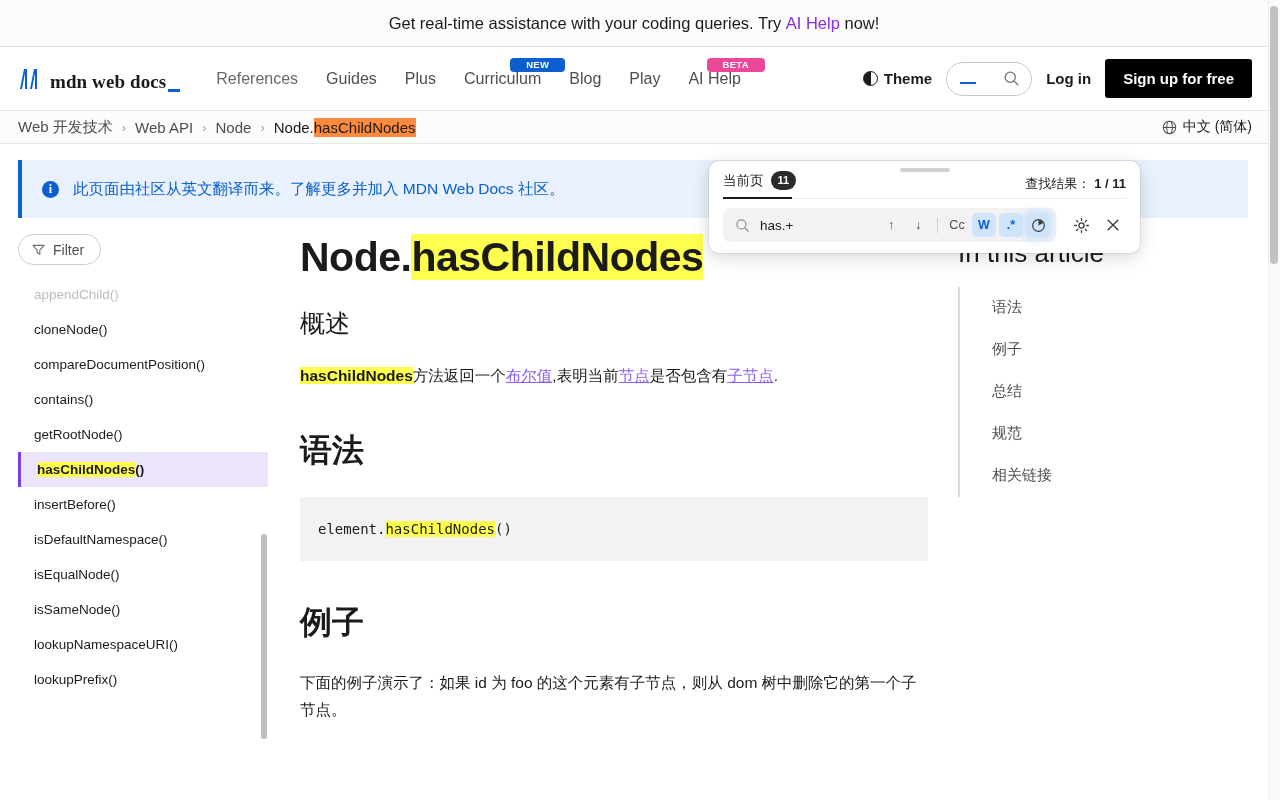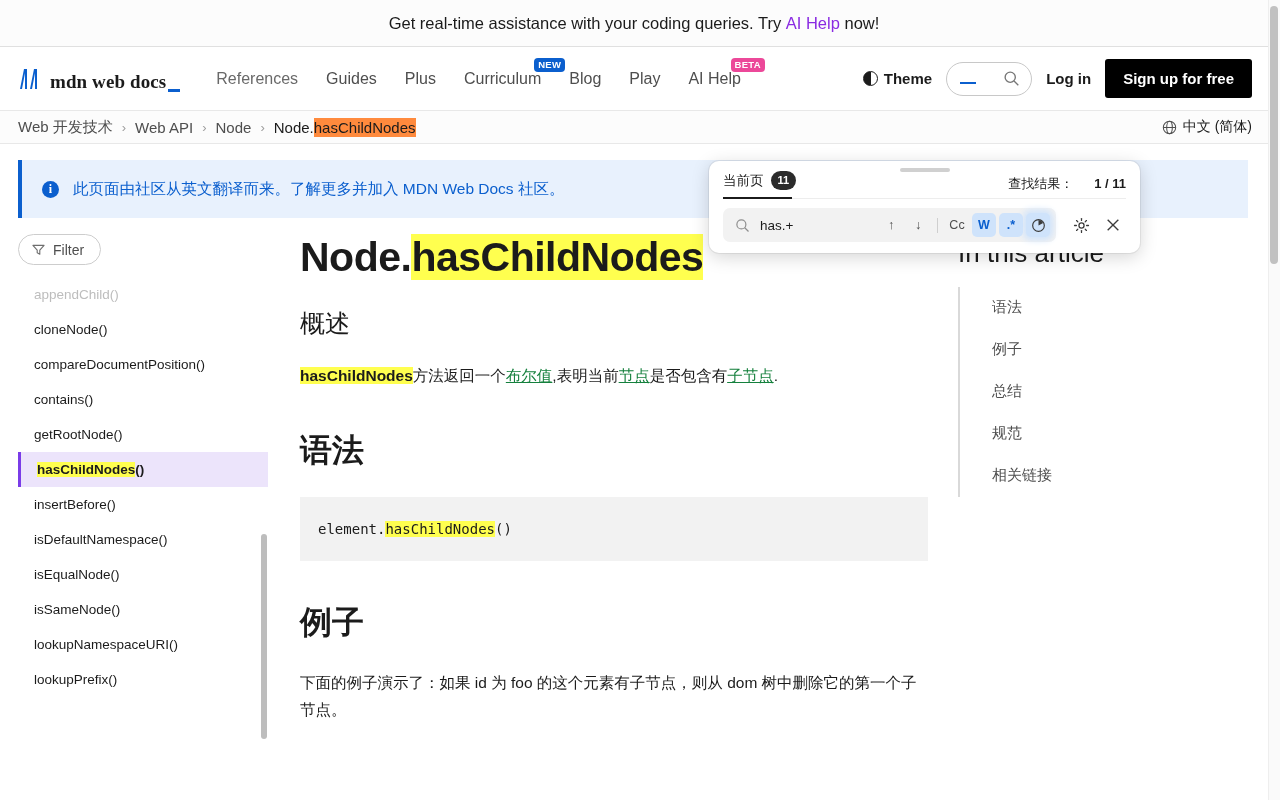--- a/index.html
+++ b/index.html
@@ -57,7 +57,7 @@
   .badge {
     position: absolute; top: -4px; right: -10px;
     font-size: 9.5px; font-weight: 700; color: #fff;
-    padding: 2px 4px; border-radius: 4px; letter-spacing: .3px;
+    padding: 2px 16px; border-radius: 4px; letter-spacing: .3px;
     line-height: 1.1;
   }
   .badge.new { background: #0b5fce; }

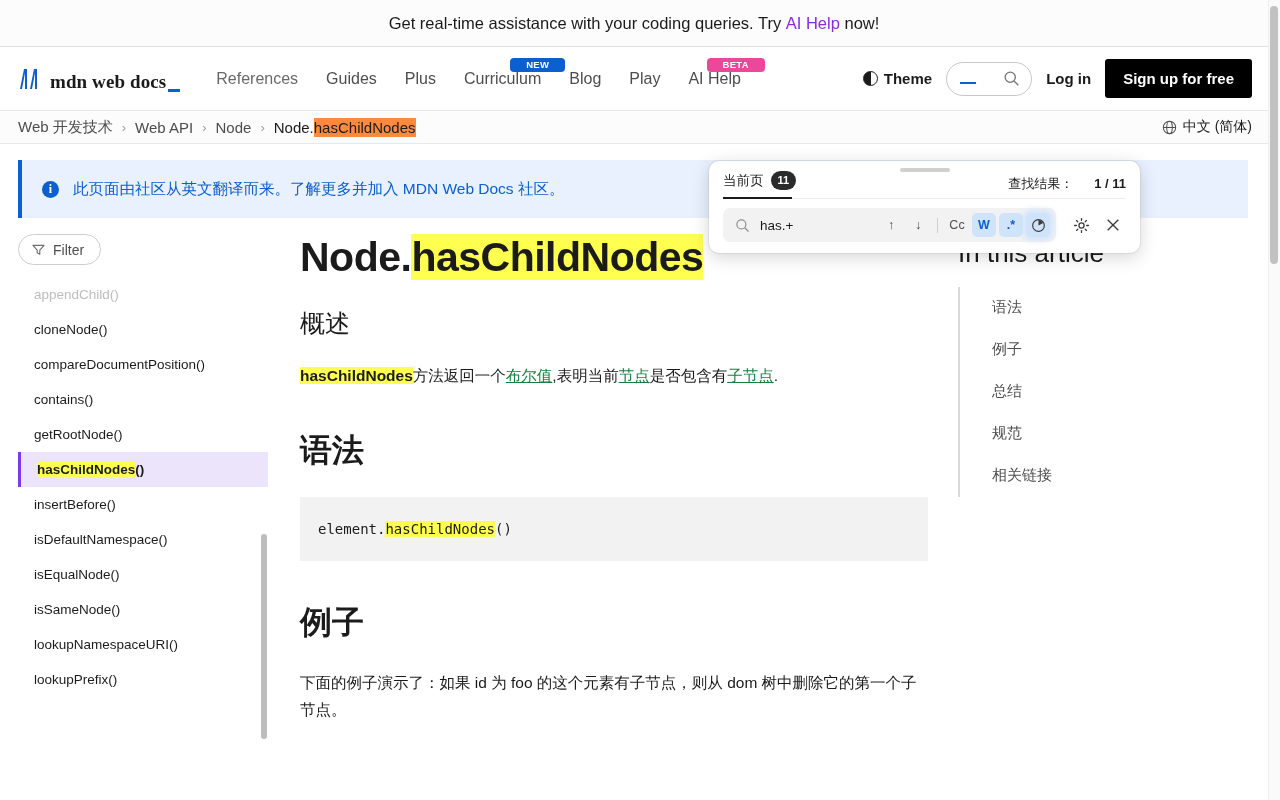--- a/index.html
+++ b/index.html
@@ -192,7 +192,7 @@
     background:#2b2b2b; color:#fff; font-size:11px; font-weight:700;
     border-radius: 10px; padding: 1px 7px; line-height: 1.5;
   }
-  .fb-results { display:flex; align-items:center; gap:21px; font-size:13px; color:#1b1b1b; }
+  .fb-results { display:flex; align-items:center; gap:4px; font-size:13px; color:#1b1b1b; }
   .fb-results b { font-weight:700; }
   .fb-row { display:flex; align-items:center; gap: 8px; margin-top: 9px; }
   .fb-input-wrap {

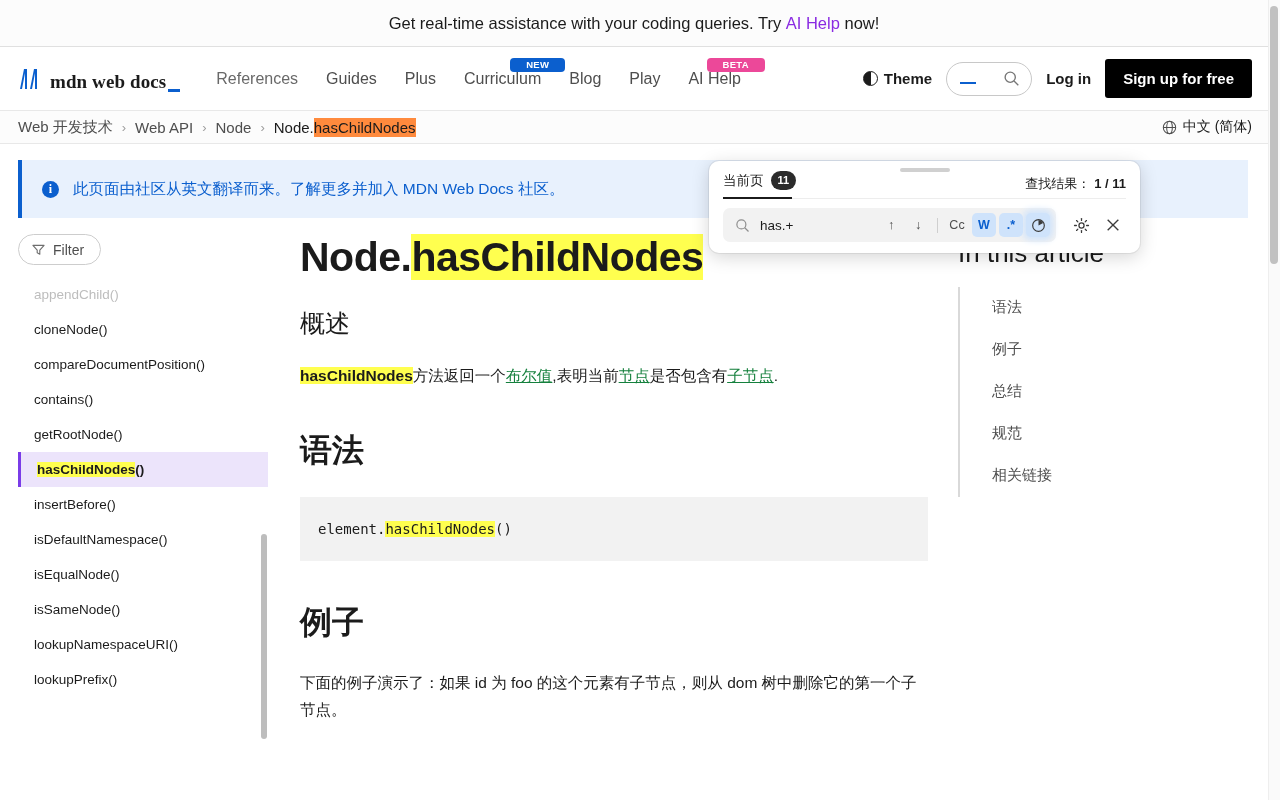--- a/index.html
+++ b/index.html
@@ -155,7 +155,7 @@
   h2.sec-sm { font-size: 25px; font-weight: 400; margin: 0 0 22px 0; color:#1b1b1b; }
   h2.sec { font-size: 32px; font-weight: 700; margin: 40px 0 24px 0; }
   p.para { font-size: 15.5px; line-height: 1.75; margin: 0; color:#1b1b1b; }
-  p.para a { color:#15803d; }
+  p.para a { color:#8b5cf6; }
   .bold-hl { font-weight:700; background:#ffff4f; }
   .code-block {
     background:#f2f2f2; padding: 24px 18px; margin-top: 22px;

